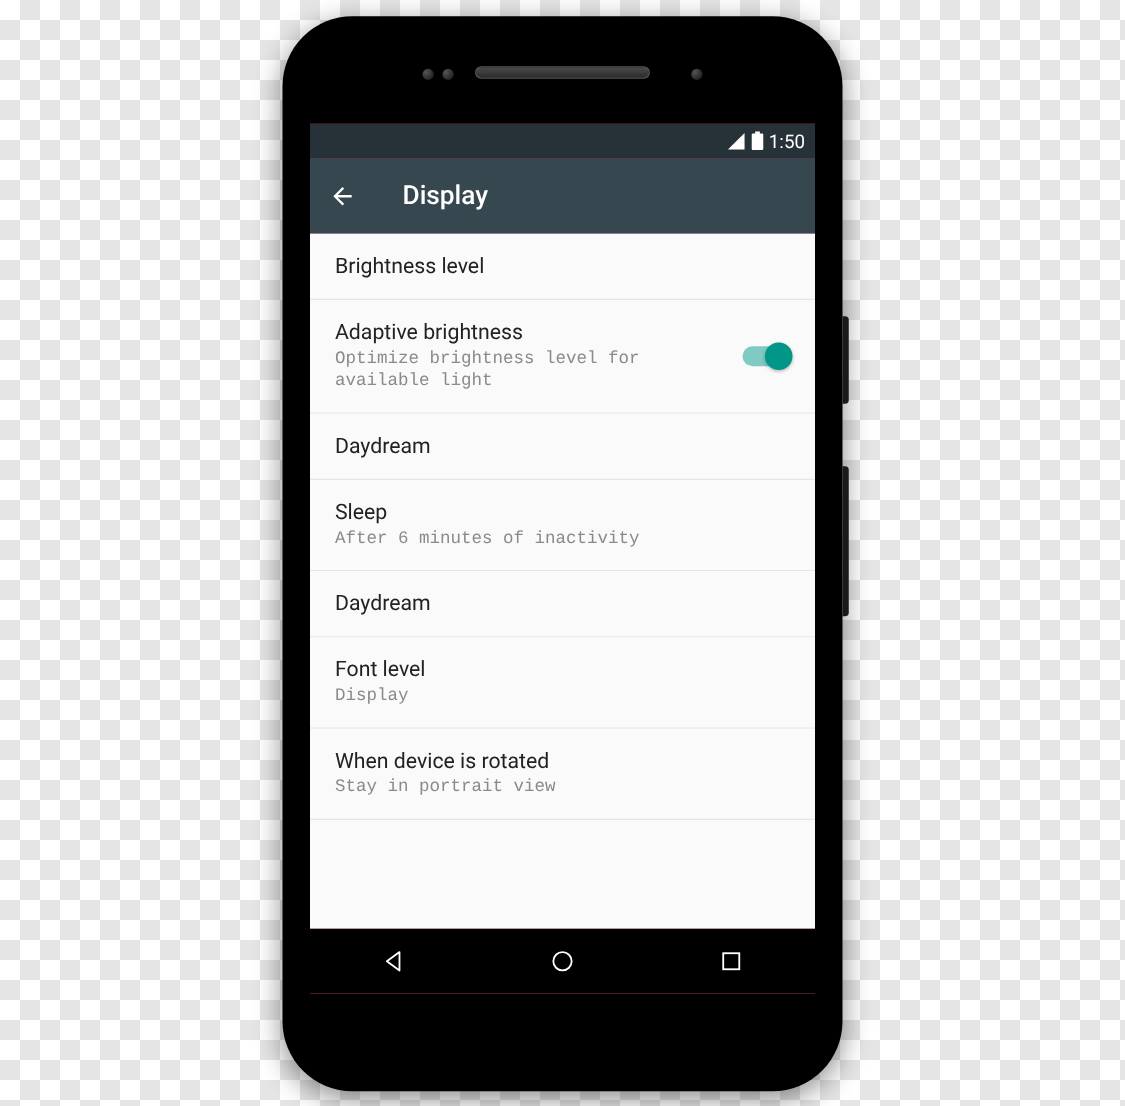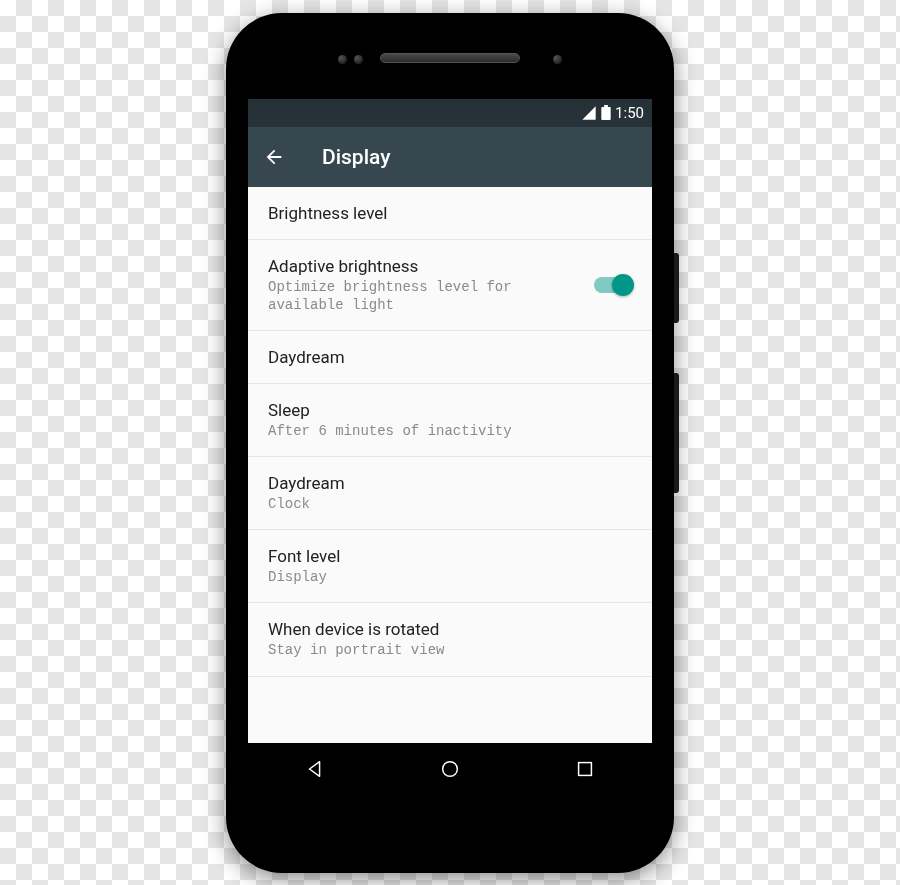--- a/index.html
+++ b/index.html
@@ -262,7 +262,6 @@
       <div class="row">
         <div class="txt">
           <div class="ttl">Daydream</div>
-          <div class="sub">Clock</div>
         </div>
       </div>
 

